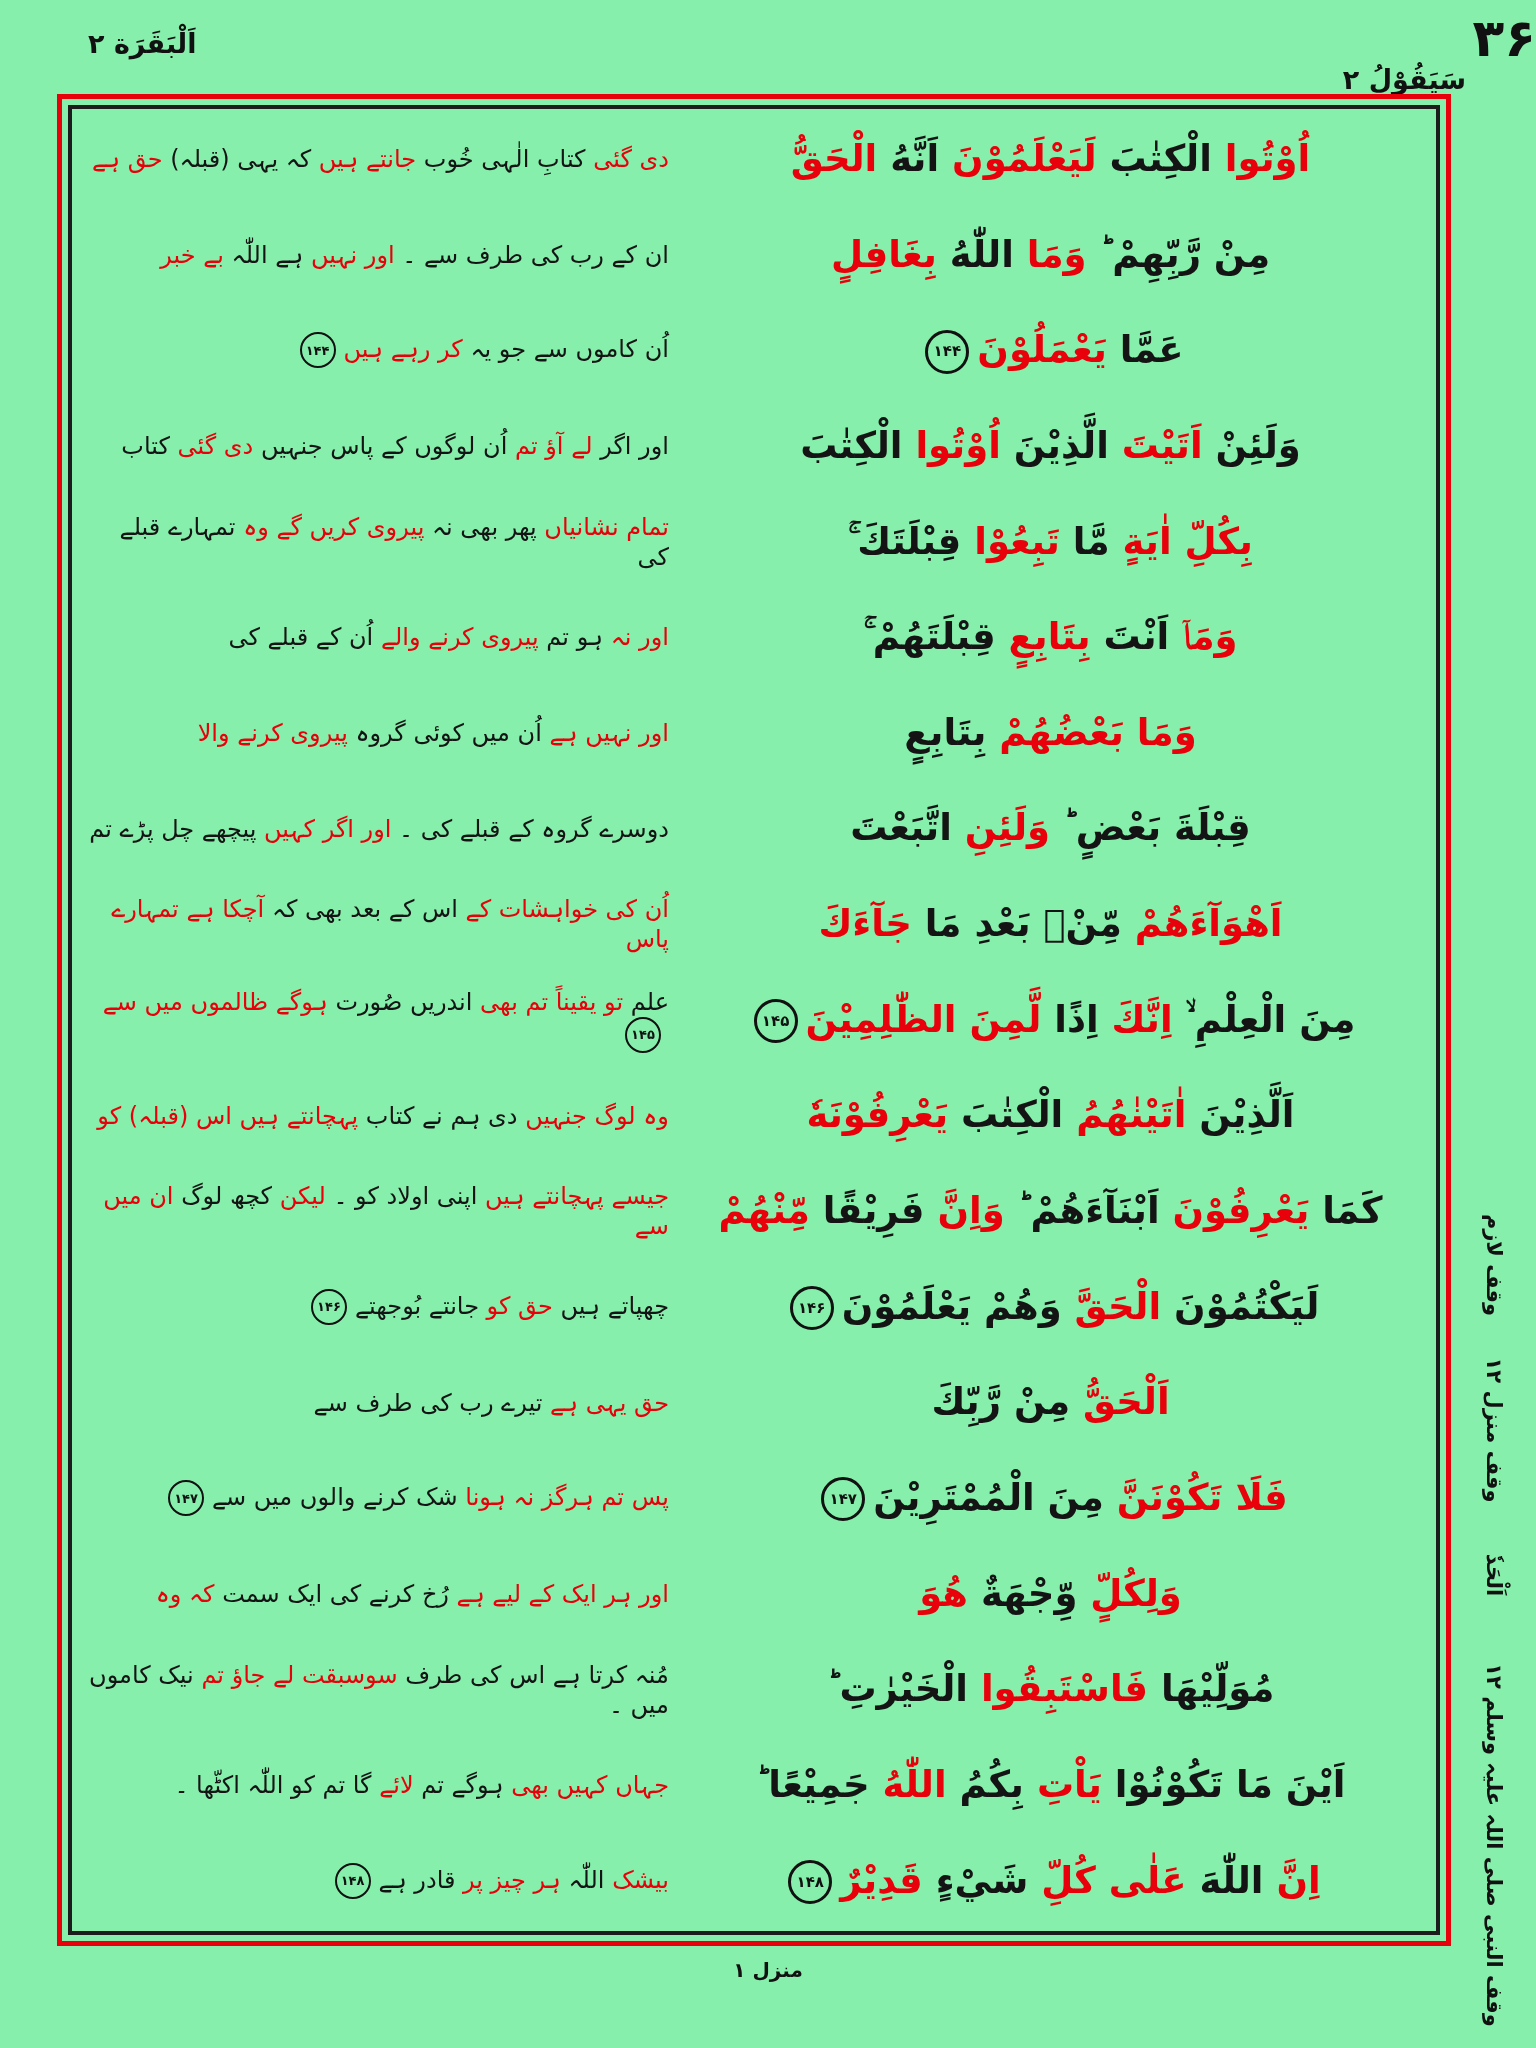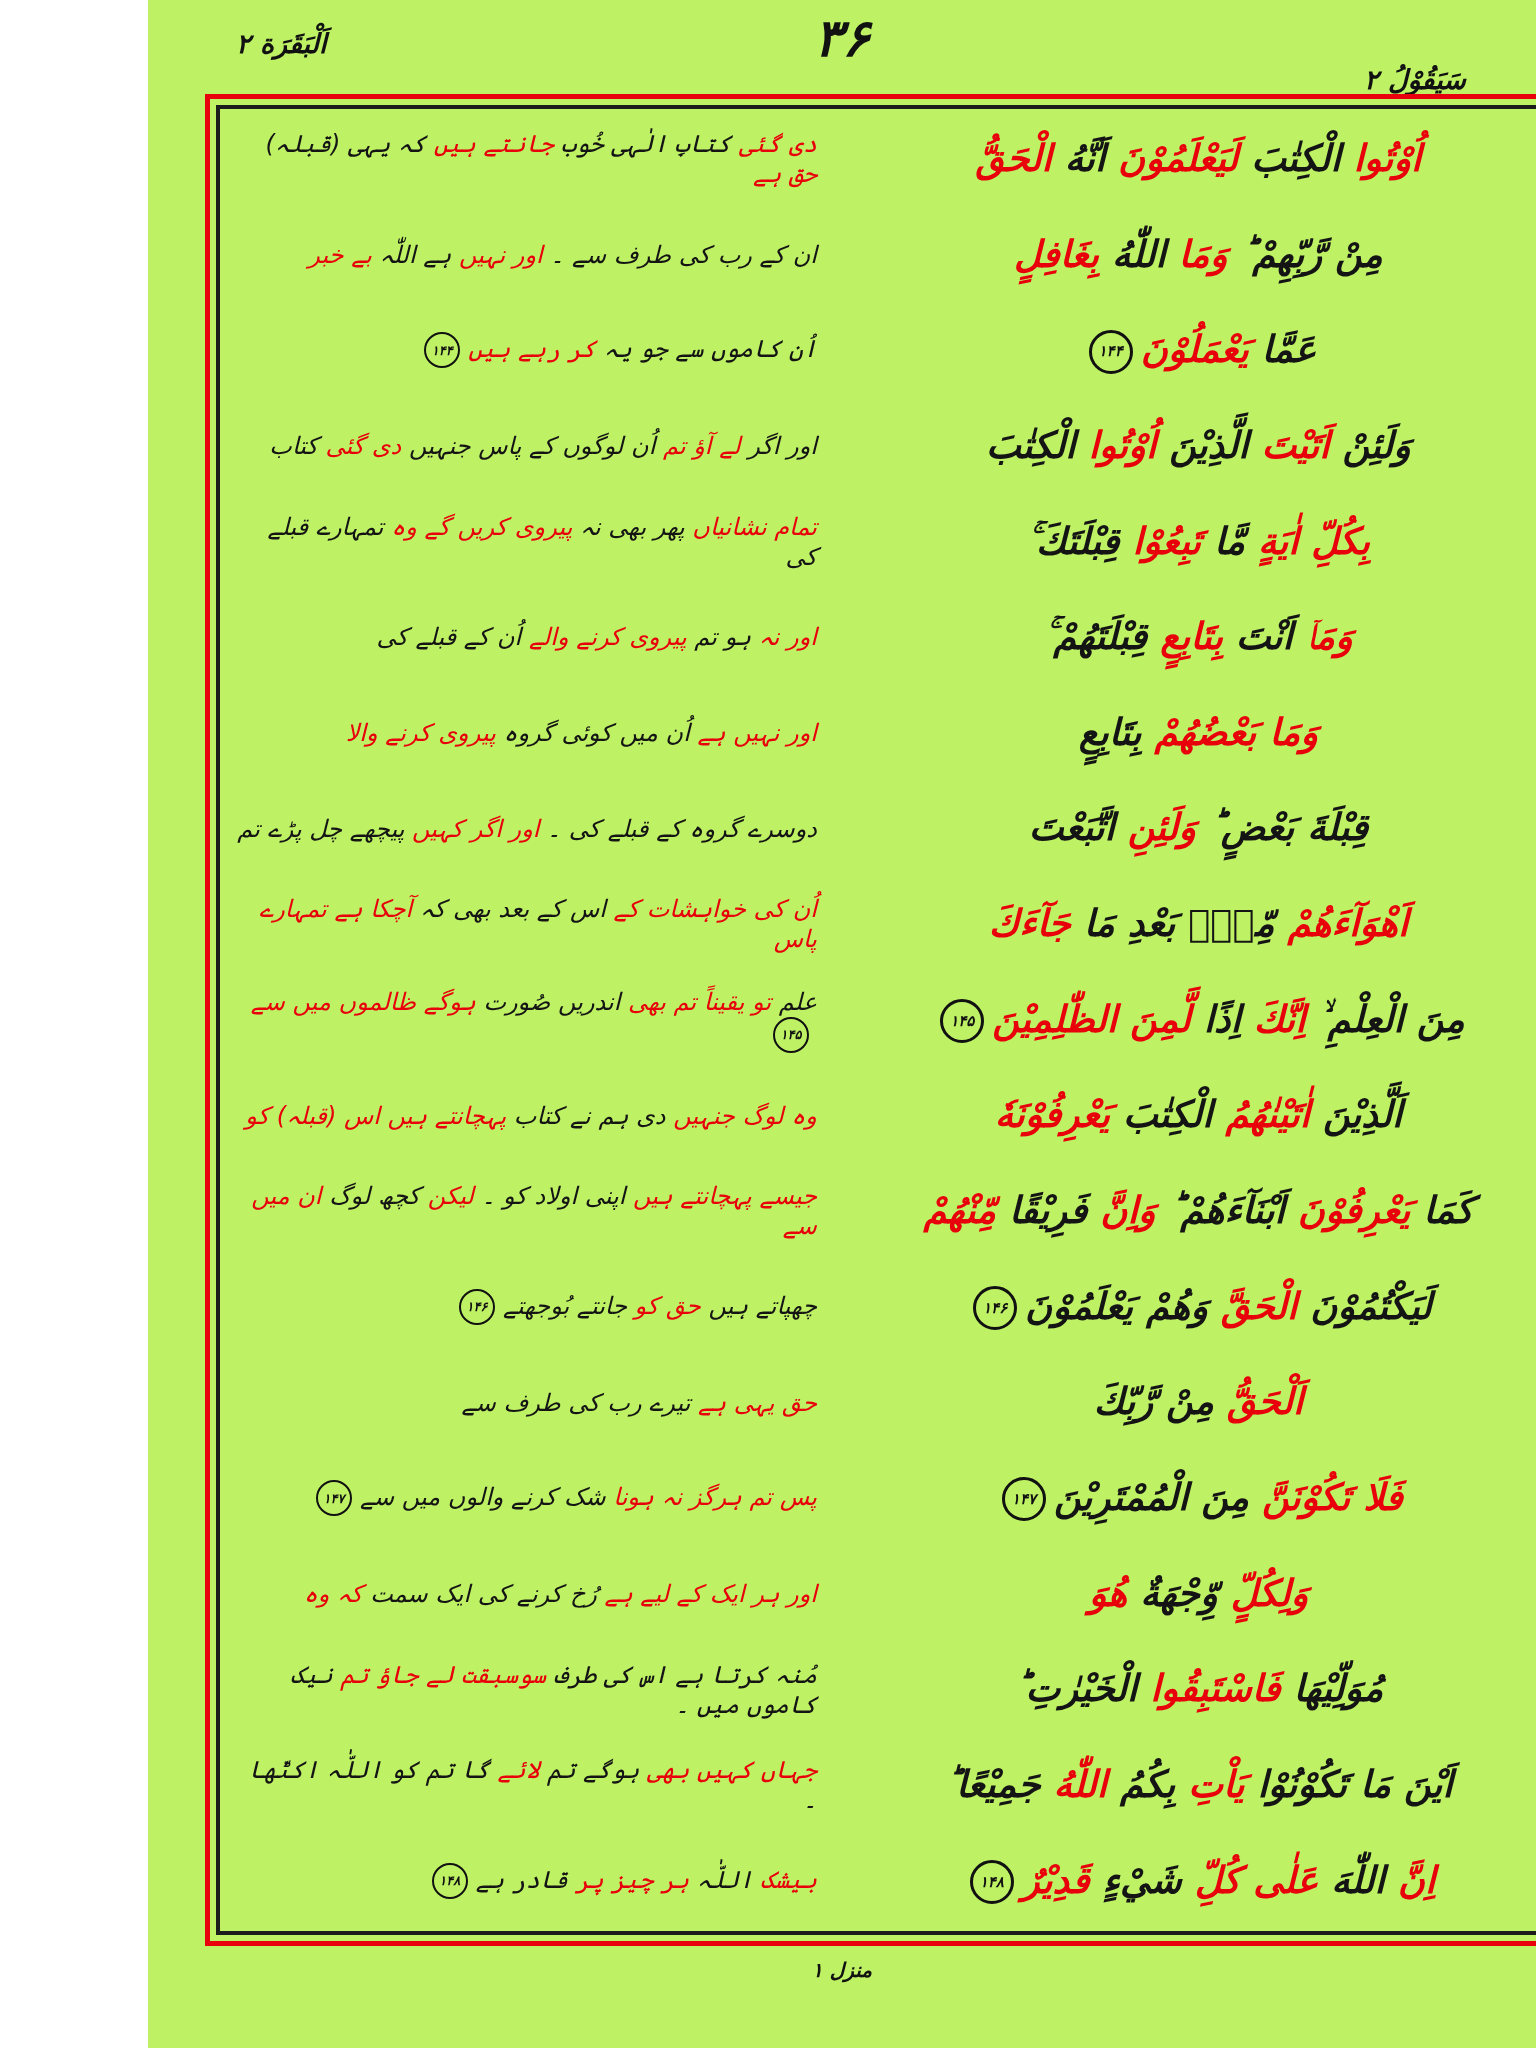--- a/index.html
+++ b/index.html
@@ -3,8 +3,8 @@
 <meta charset="utf-8">
 <style>
   html,body{margin:0;padding:0;background:#ffffff;}
-  #page{position:relative;width:1388px;height:2048px;background:#bef264;overflow:hidden;
-        font-family:"DejaVu Sans",sans-serif;font-style:italic;}
+  #page{position:relative;width:1536px;height:2048px;background:#86efac;overflow:hidden;
+        font-family:"DejaVu Sans",sans-serif;}
   
   .hdr-side{position:absolute;top:28px;font-size:27px;font-weight:bold;color:#111;}
   #hdr-surah{left:88px;}

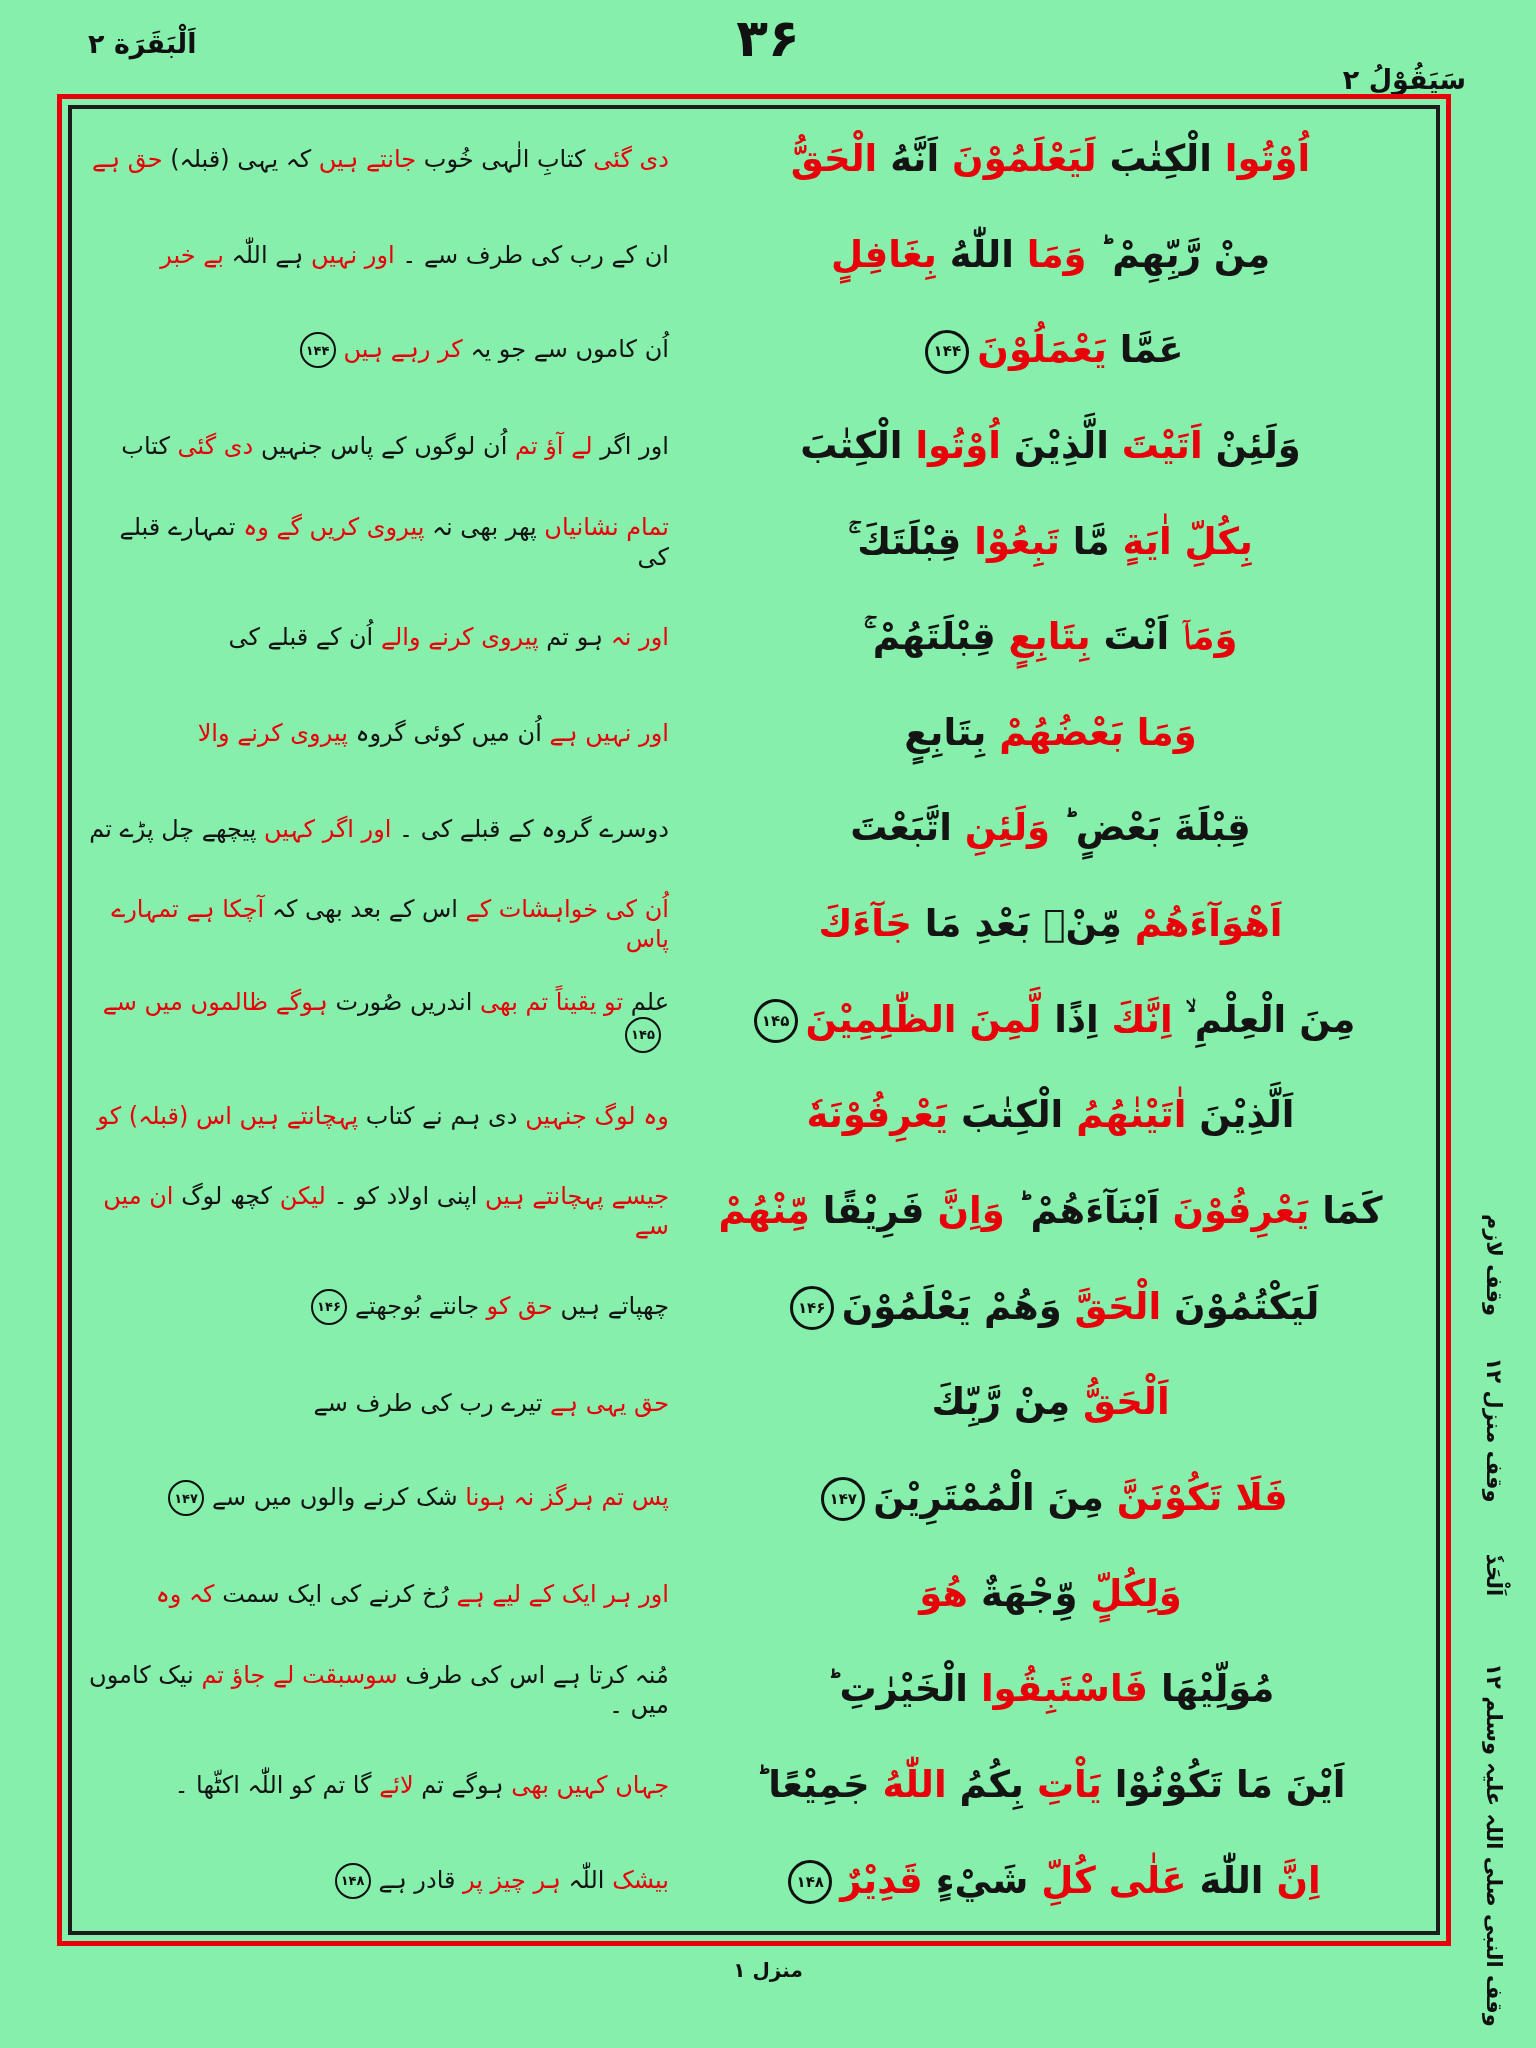--- a/index.html
+++ b/index.html
@@ -9,7 +9,7 @@
   .hdr-side{position:absolute;top:28px;font-size:27px;font-weight:bold;color:#111;}
   #hdr-surah{left:88px;}
   #hdr-juz{right:70px;margin-top:36px;}
-  #hdr-page{position:absolute;top:8px;left:0;right:0;text-align:center;
+  #hdr-page{position:absolute;top:8px;left:0;right:0;
             font-size:52px;font-weight:bold;color:#111;}
   
   #frame-red{position:absolute;left:57px;top:94px;width:1394px;height:1852px;

